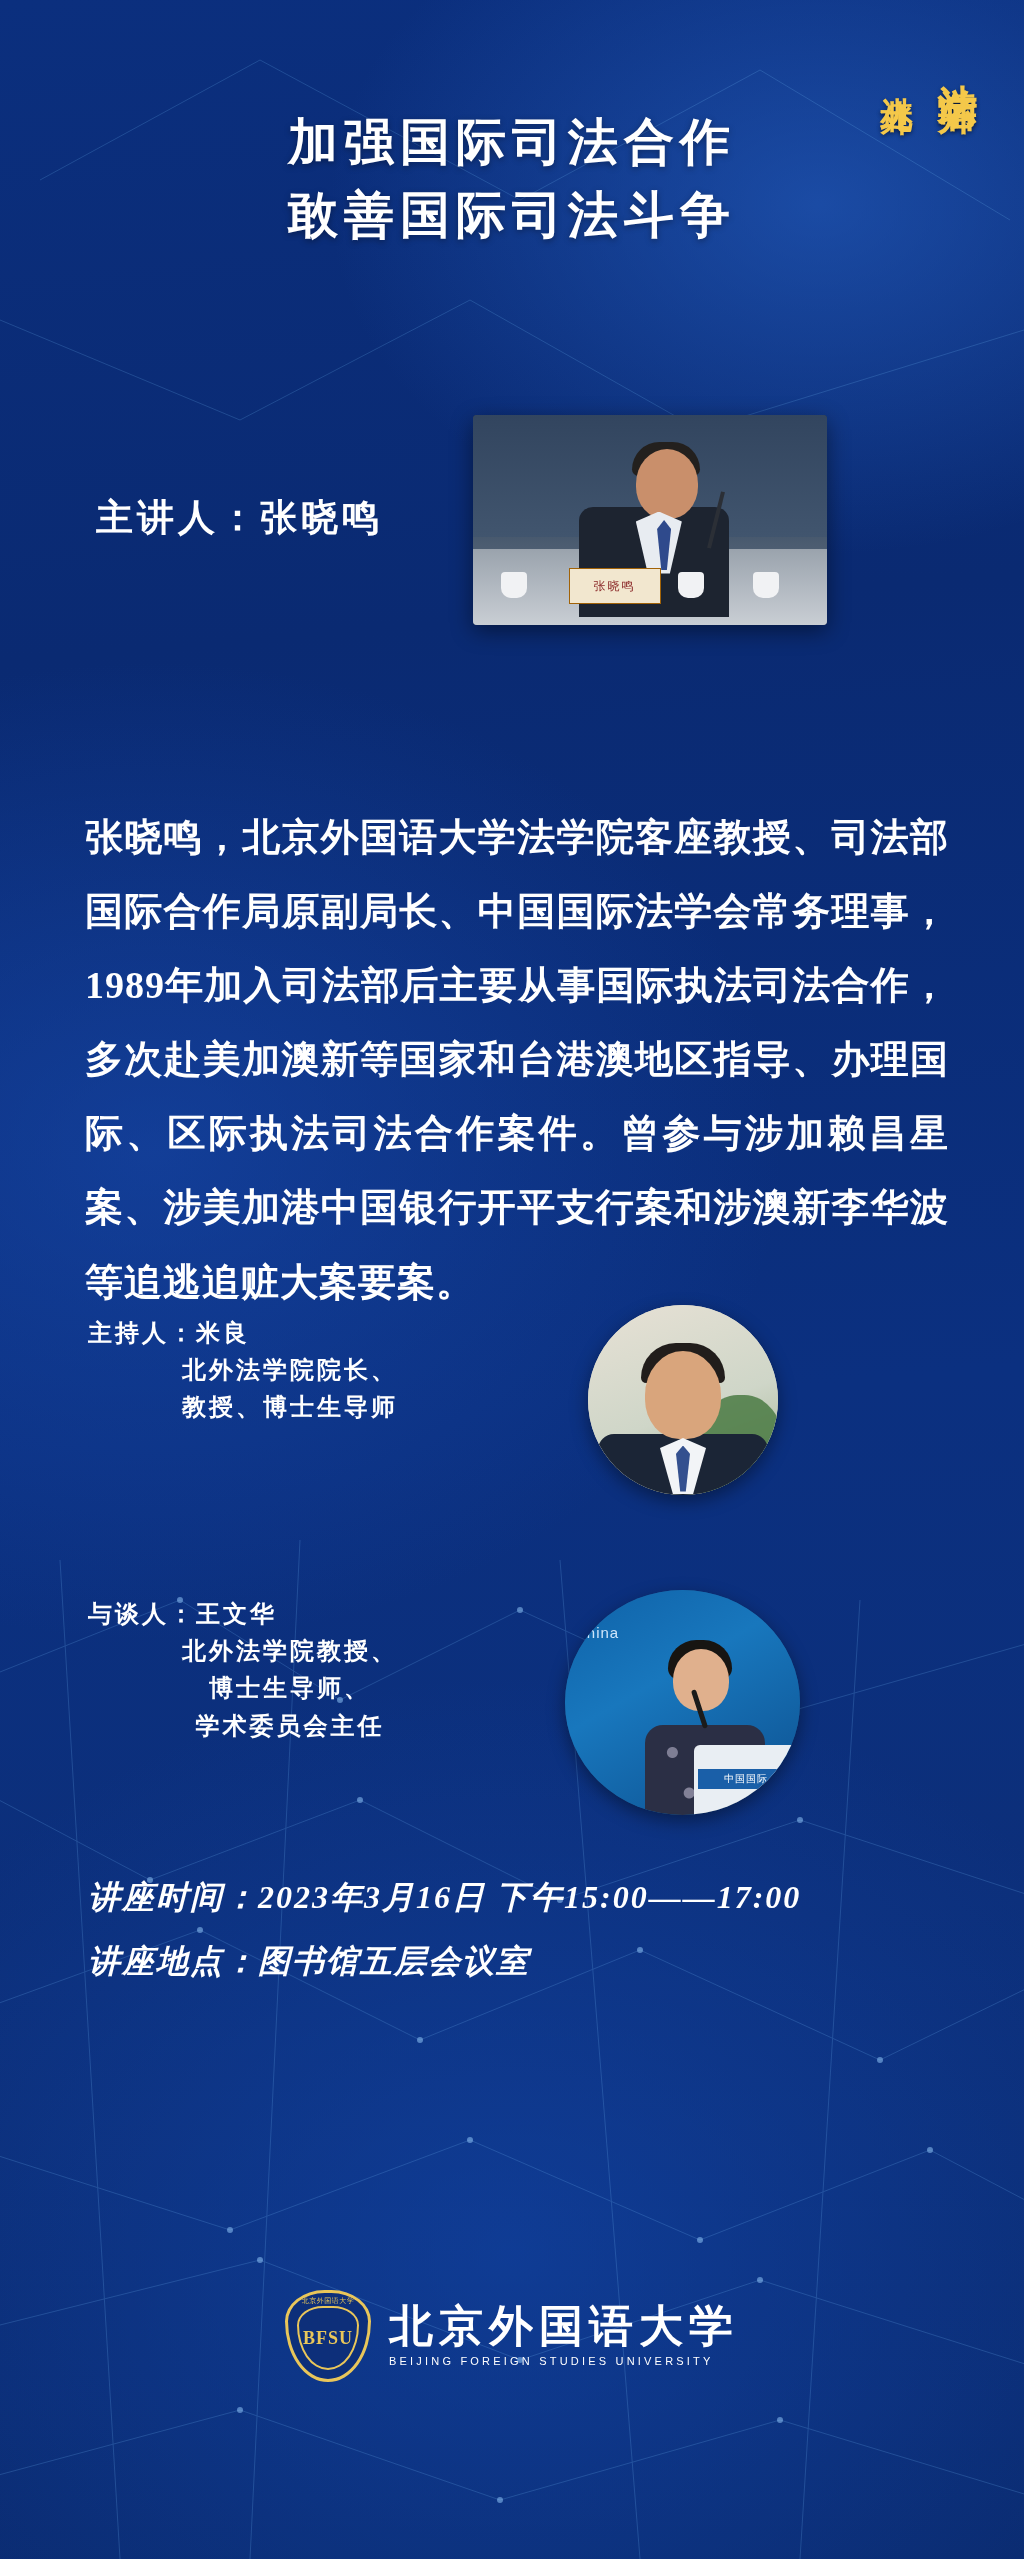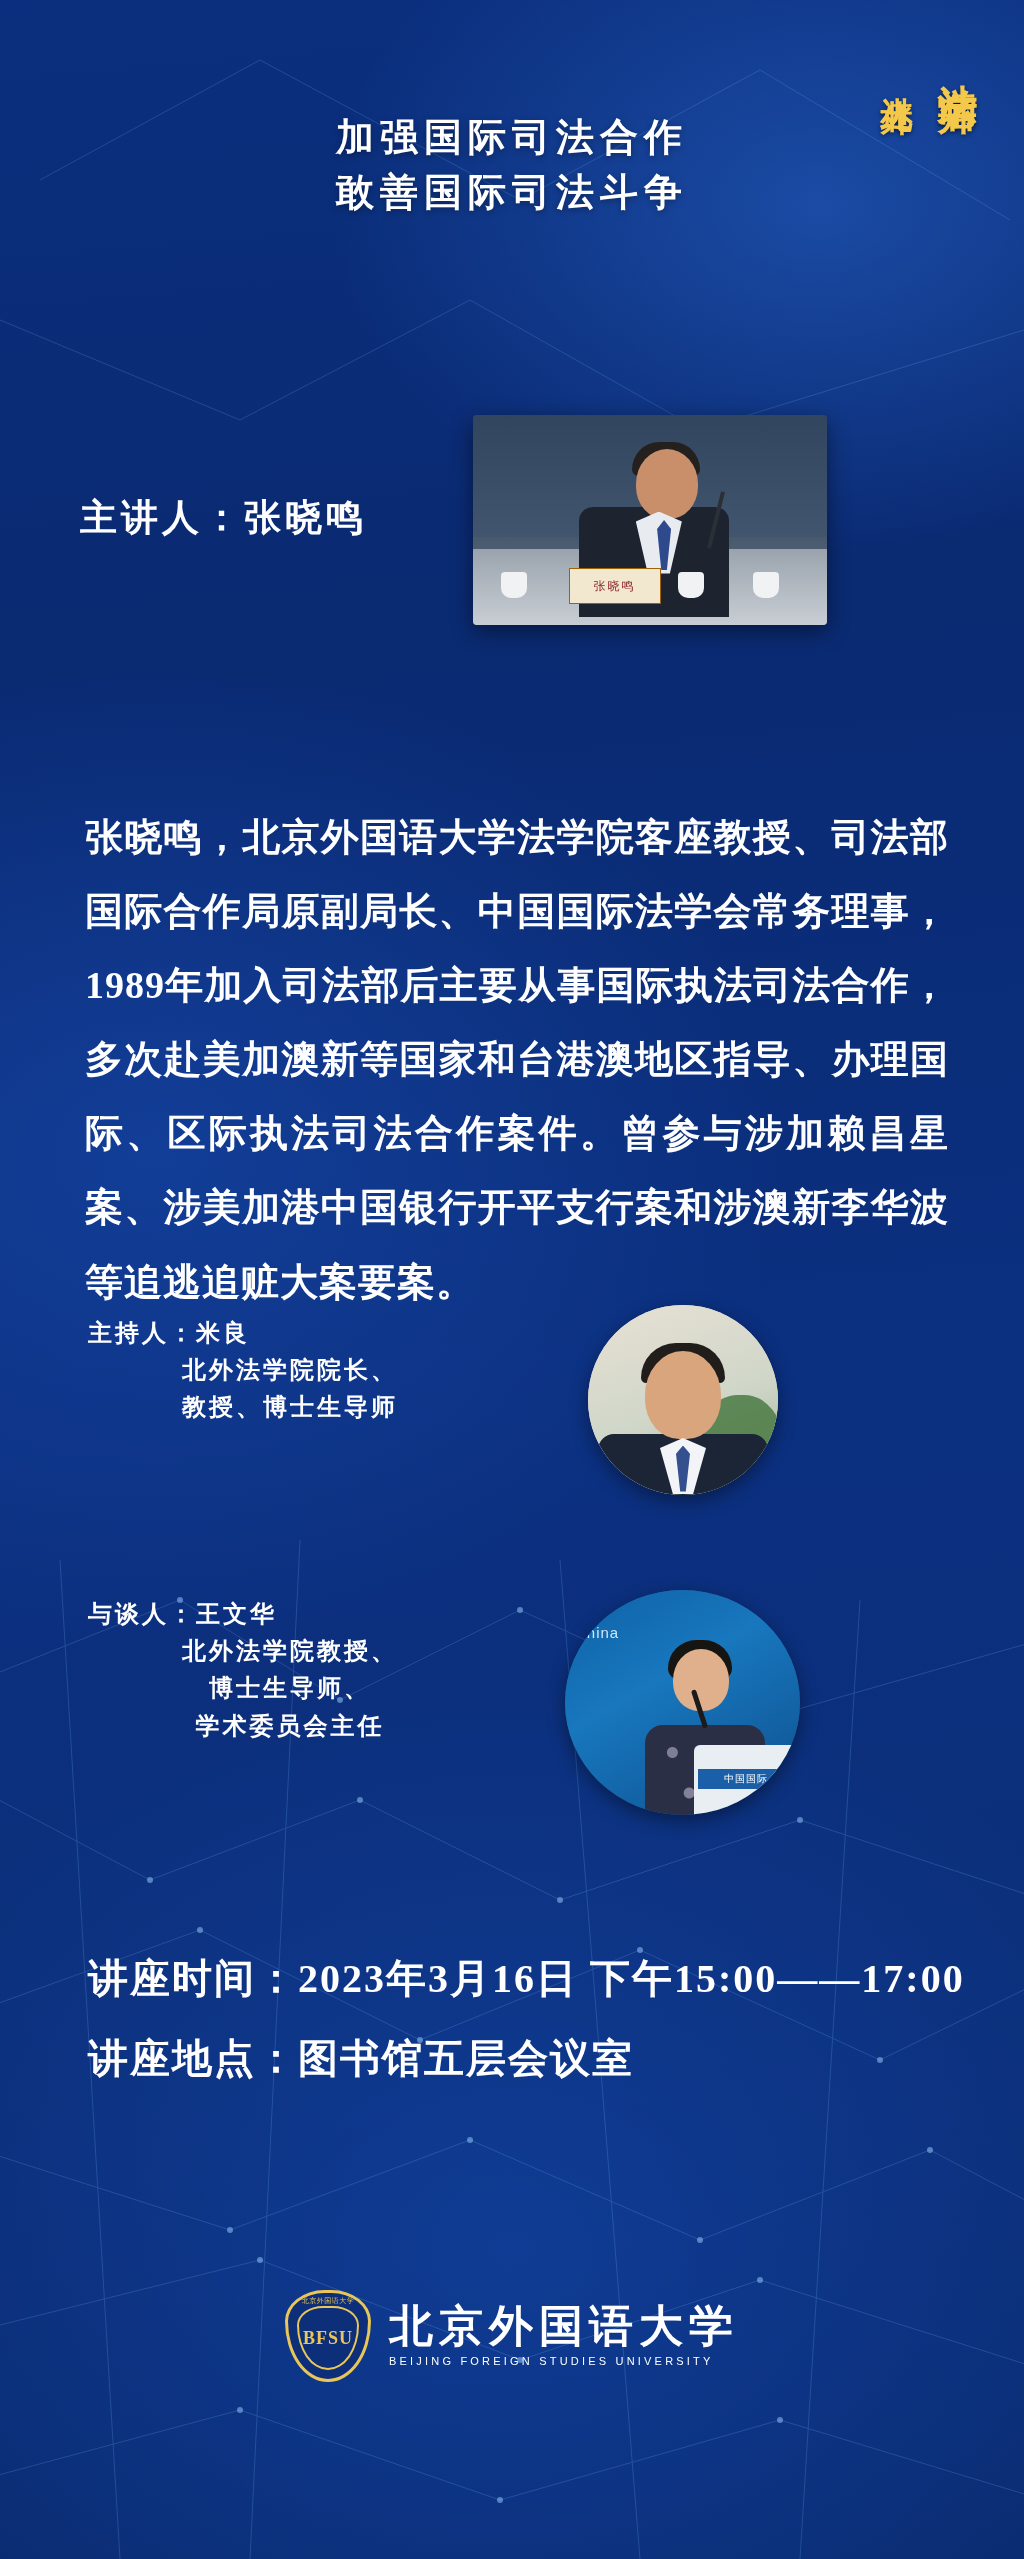--- a/index.html
+++ b/index.html
@@ -42,11 +42,11 @@
   .title-line {
     color: #ffffff;
     font-weight: bold;
-    font-size: 38px;
+    font-size: 50px;
     letter-spacing: 6px;
     line-height: 1.45;
     text-shadow: 0 2px 6px rgba(0,0,0,0.35);
-    font-family: Liberation Sans, sans-serif;
+    font-family: Liberation Mono, monospace;
   }
   .brand-stamp {
     position: absolute;

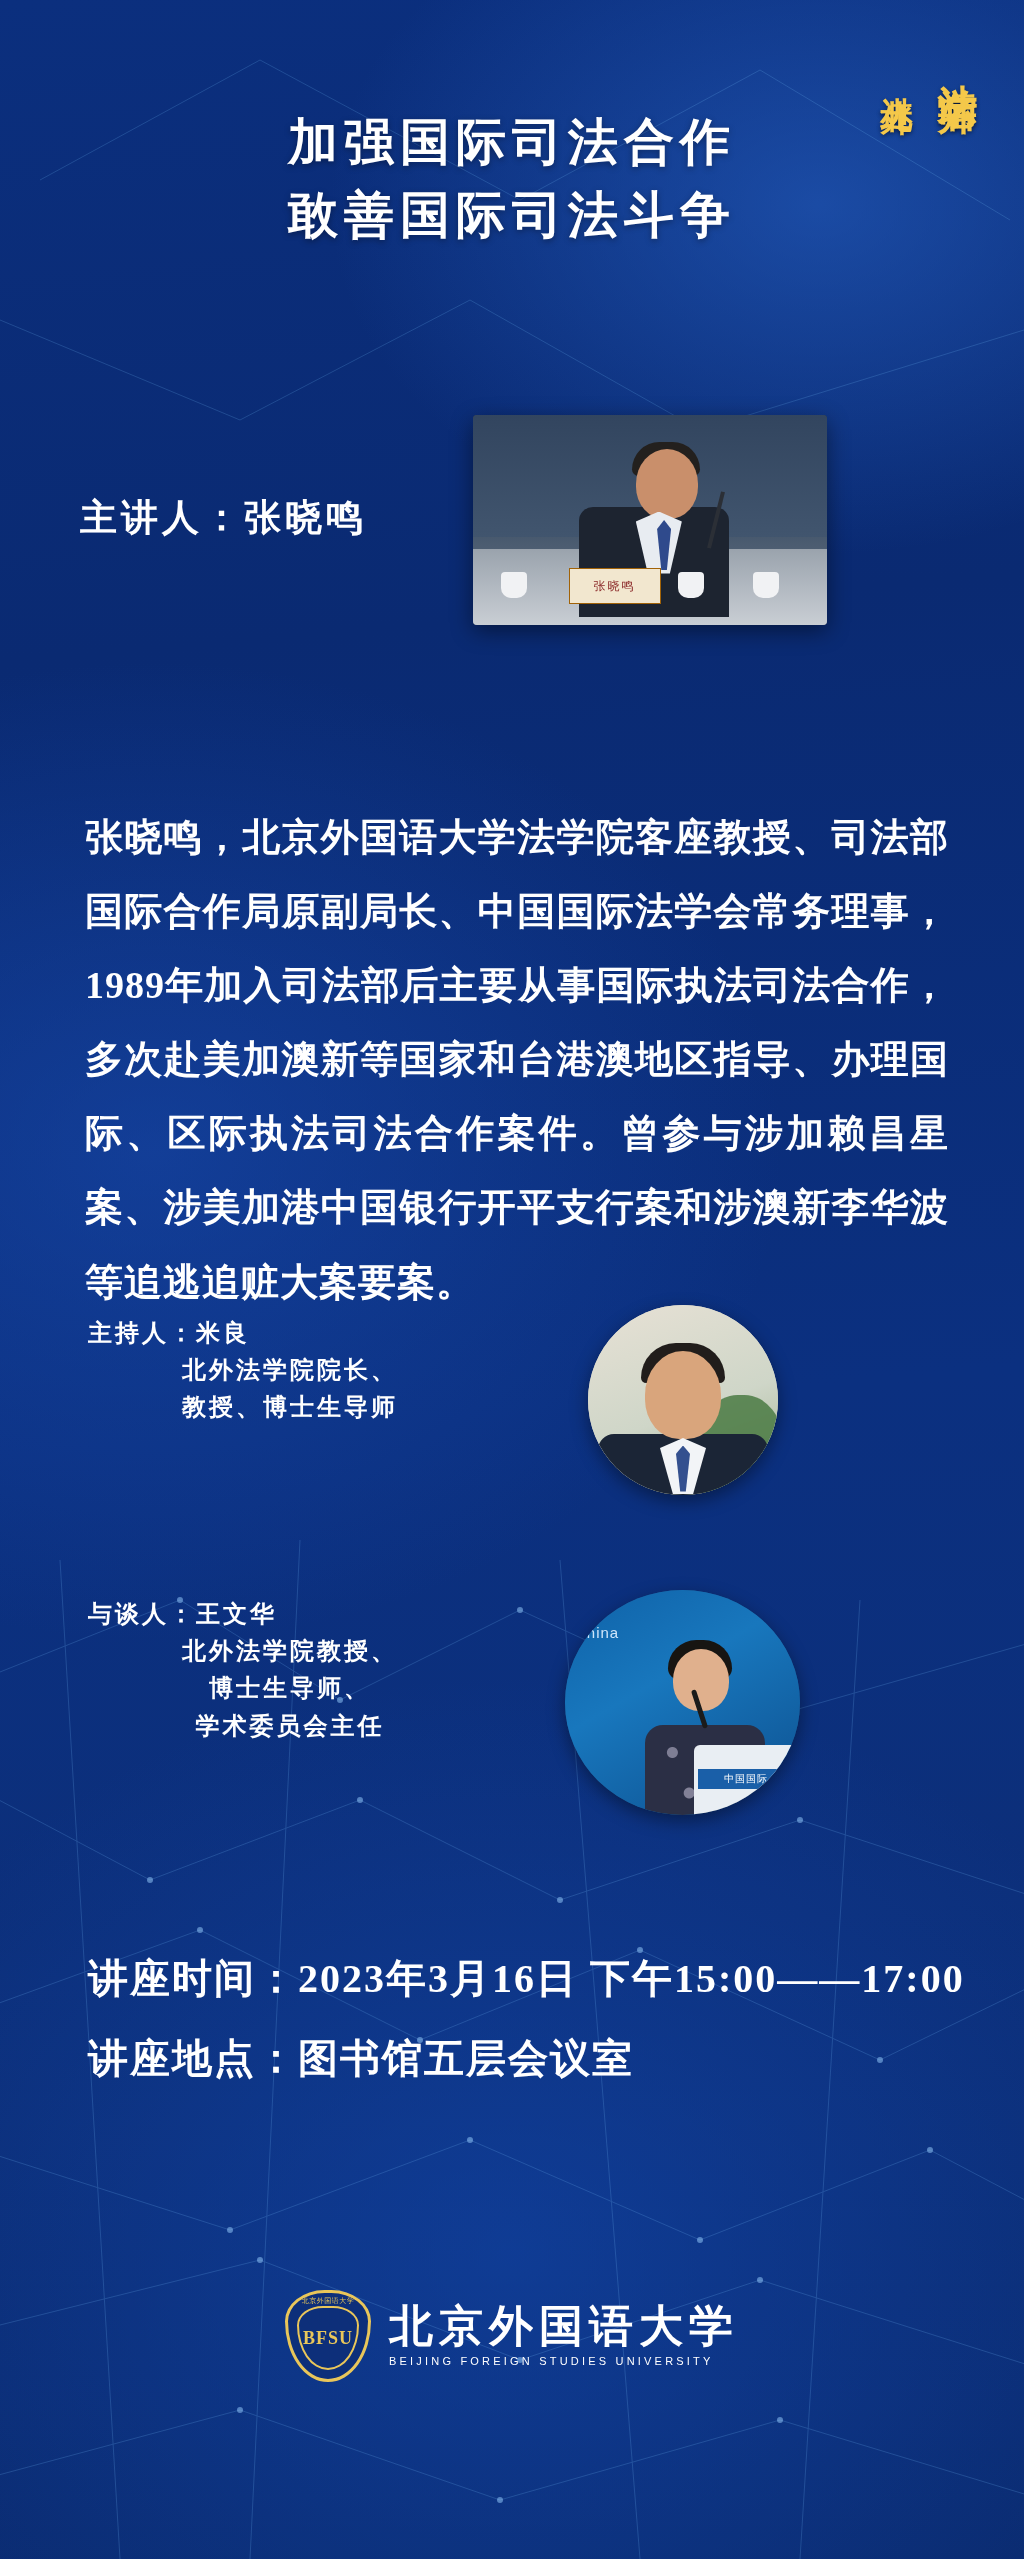--- a/index.html
+++ b/index.html
@@ -89,7 +89,7 @@
   }
   .speaker-label {
     position: absolute;
-    left: 80px;
+    left: 96px;
     top: 78px;
     color: #ffffff;
     font-family: "Liberation Serif", serif;

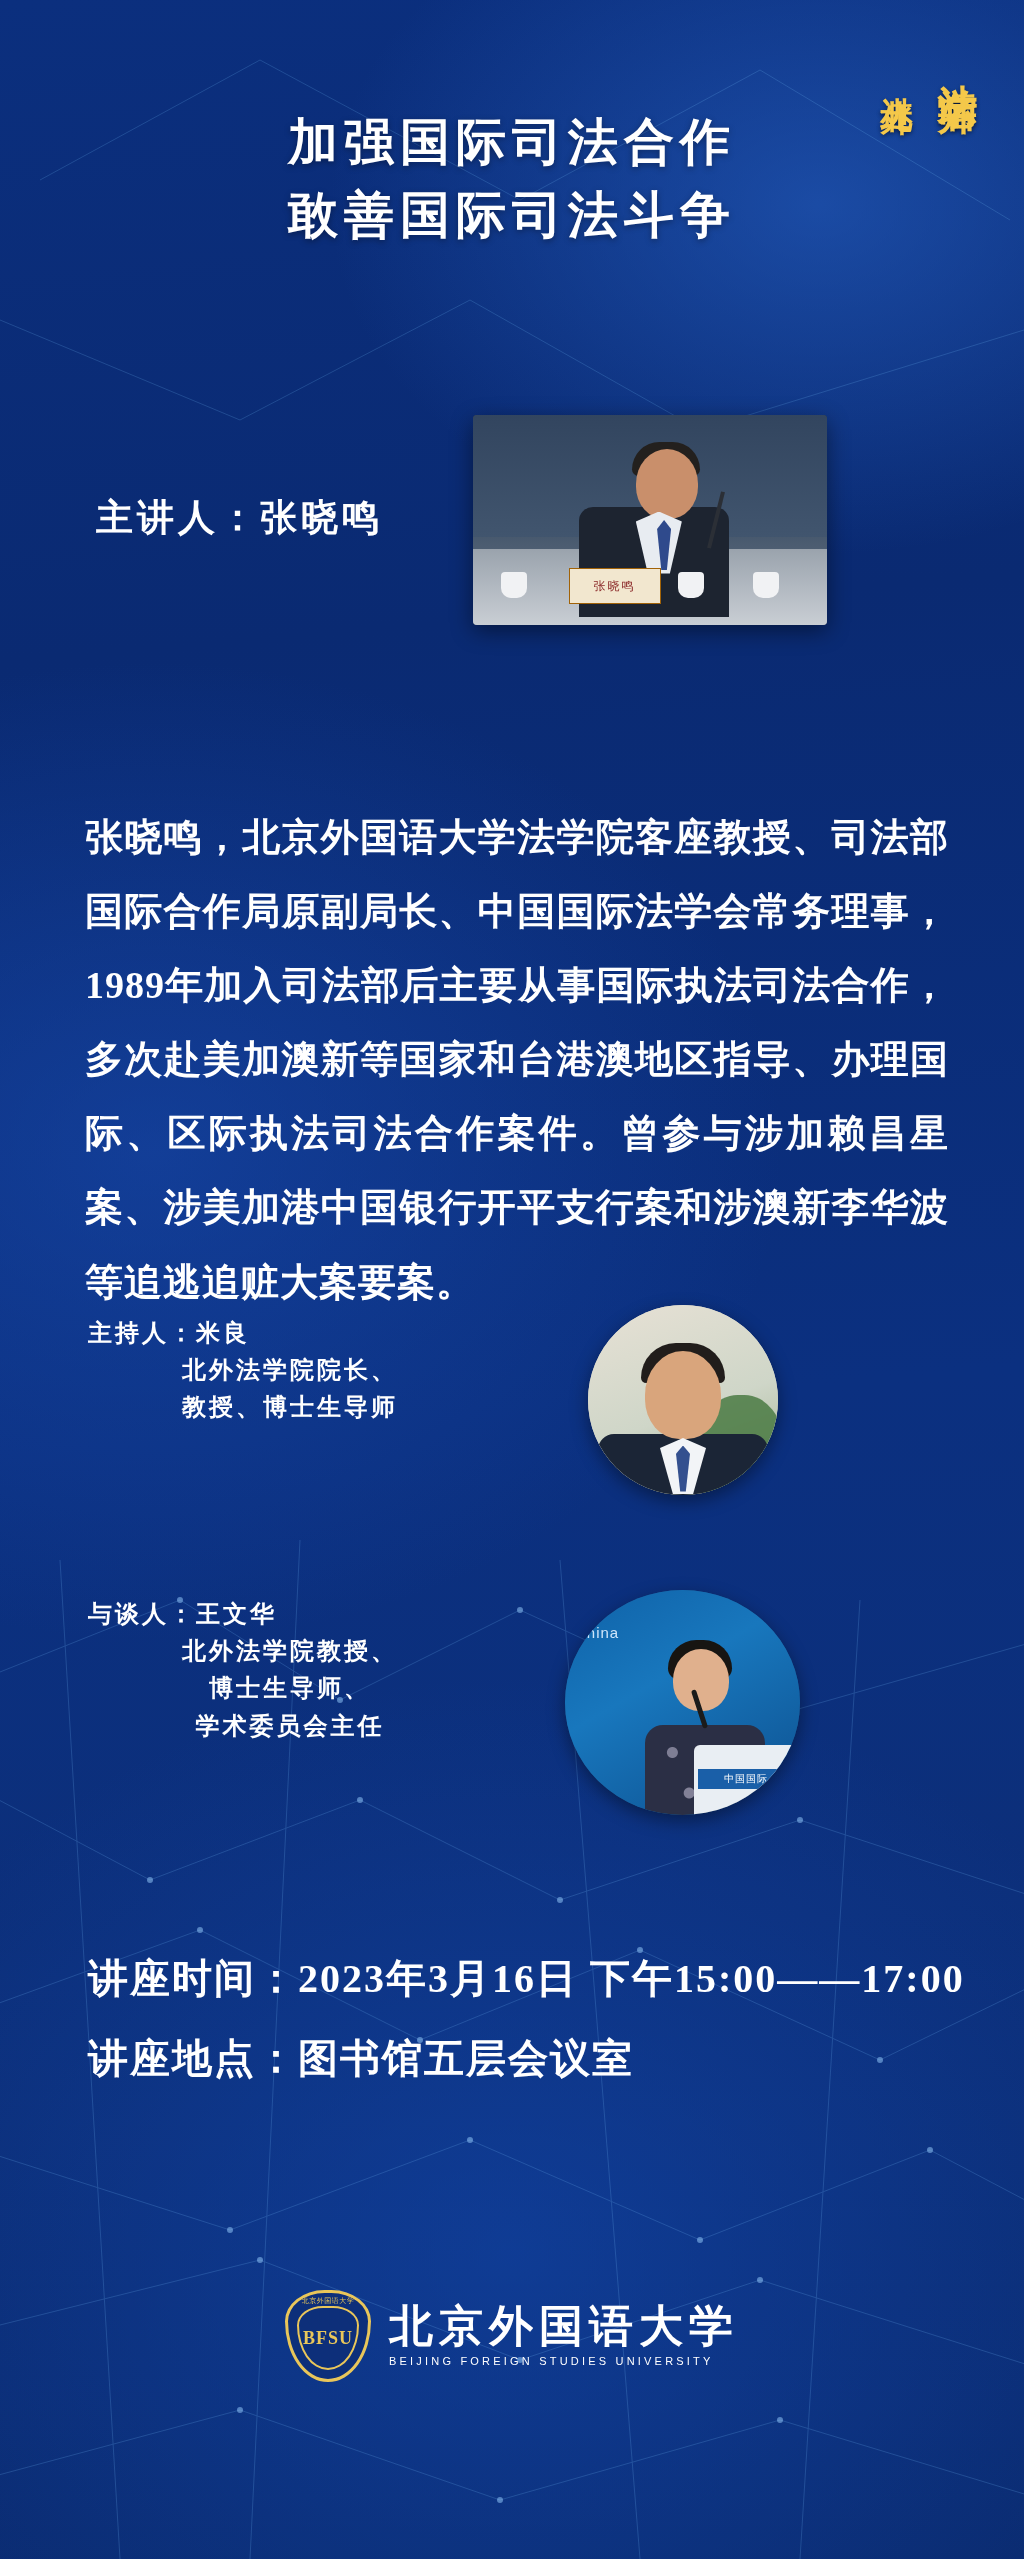--- a/index.html
+++ b/index.html
@@ -266,13 +266,14 @@
   .info {
     position:absolute;
     left:88px;
-    top: 1939px;
+    top: 1865px;
     color:#ffffff;
     font-family:"Liberation Serif", serif;
     font-weight:bold;
-    font-size:40px;
+    font-size:32px;
     letter-spacing:2px;
     line-height:2.0;
+    font-style:italic;
   }
 
   

